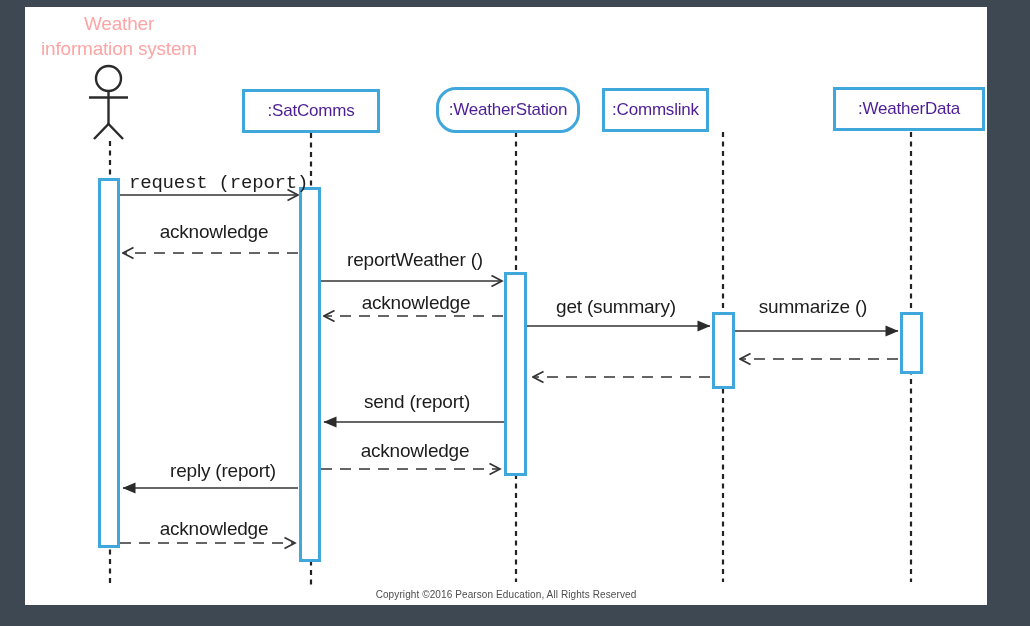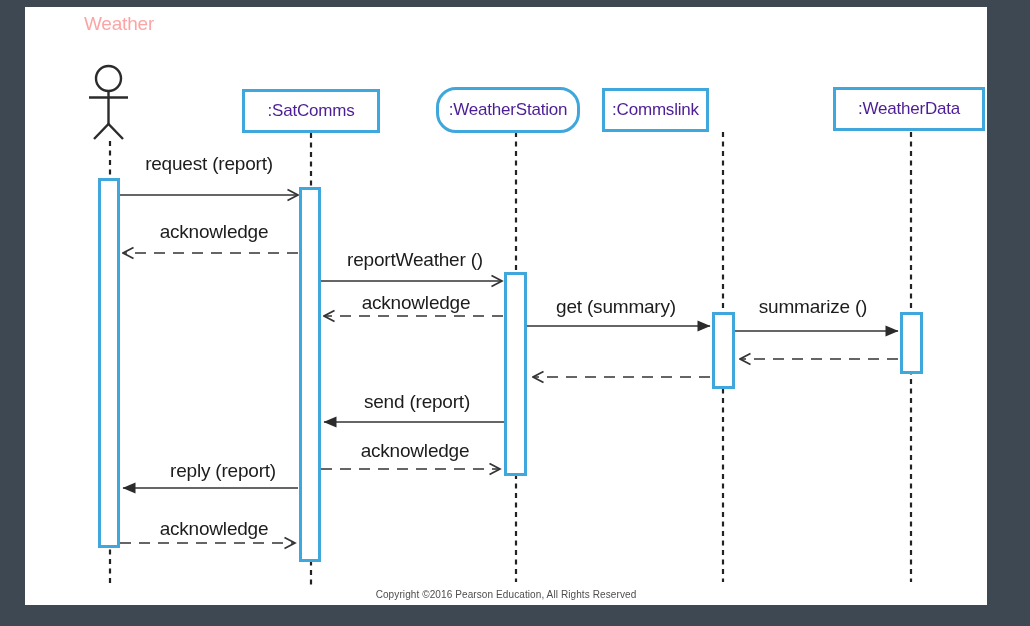--- a/index.html
+++ b/index.html
@@ -142,6 +142,7 @@
   <div class="lifeline-box" style="left:833px; top:87px; width:152px; height:44px;">:WeatherData</div>
 
   <div class="actor-title" style="top:12px;">Weather</div>
+  <div class="actor-title" style="top:37px;">information system</div>
 
   <div class="msg-label" style="left:129px; top:153px; width:160px;">request (report)</div>
   <div class="msg-label" style="left:144px; top:221px; width:140px;">acknowledge</div>

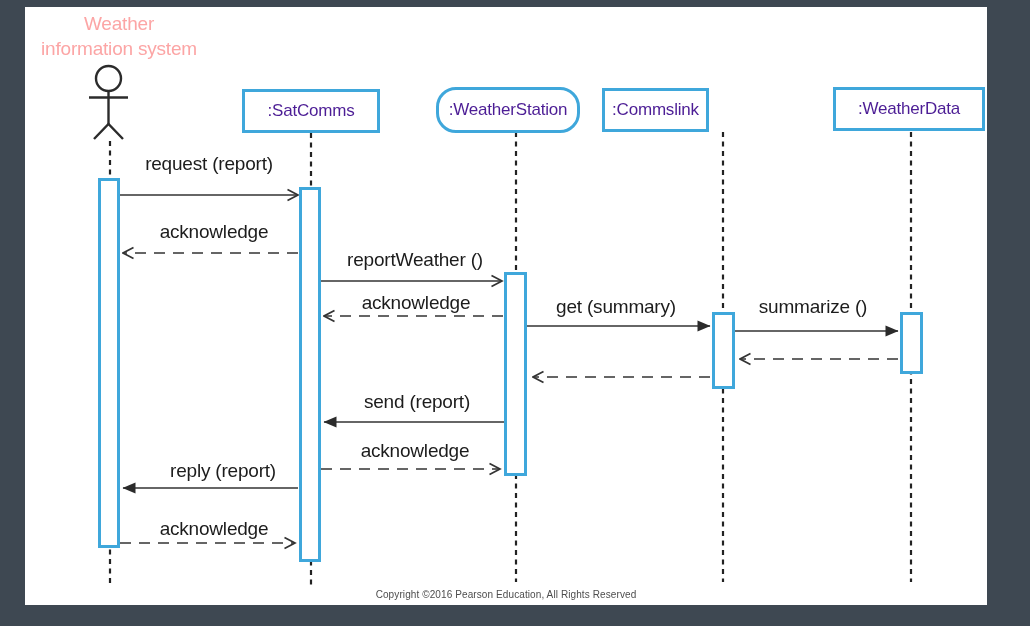--- a/index.html
+++ b/index.html
@@ -144,7 +144,7 @@
   <div class="actor-title" style="top:12px;">Weather</div>
   <div class="actor-title" style="top:37px;">information system</div>
 
-  <div class="msg-label" style="left:129px; top:153px; width:160px;">request (report)</div>
+  <div class="msg-label" style="left:129px; top:173px; width:160px;font-family:Liberation Mono, monospace;">request (report)</div>
   <div class="msg-label" style="left:144px; top:221px; width:140px;">acknowledge</div>
   <div class="msg-label" style="left:330px; top:249px; width:170px;">reportWeather ()</div>
   <div class="msg-label" style="left:346px; top:292px; width:140px;">acknowledge</div>

